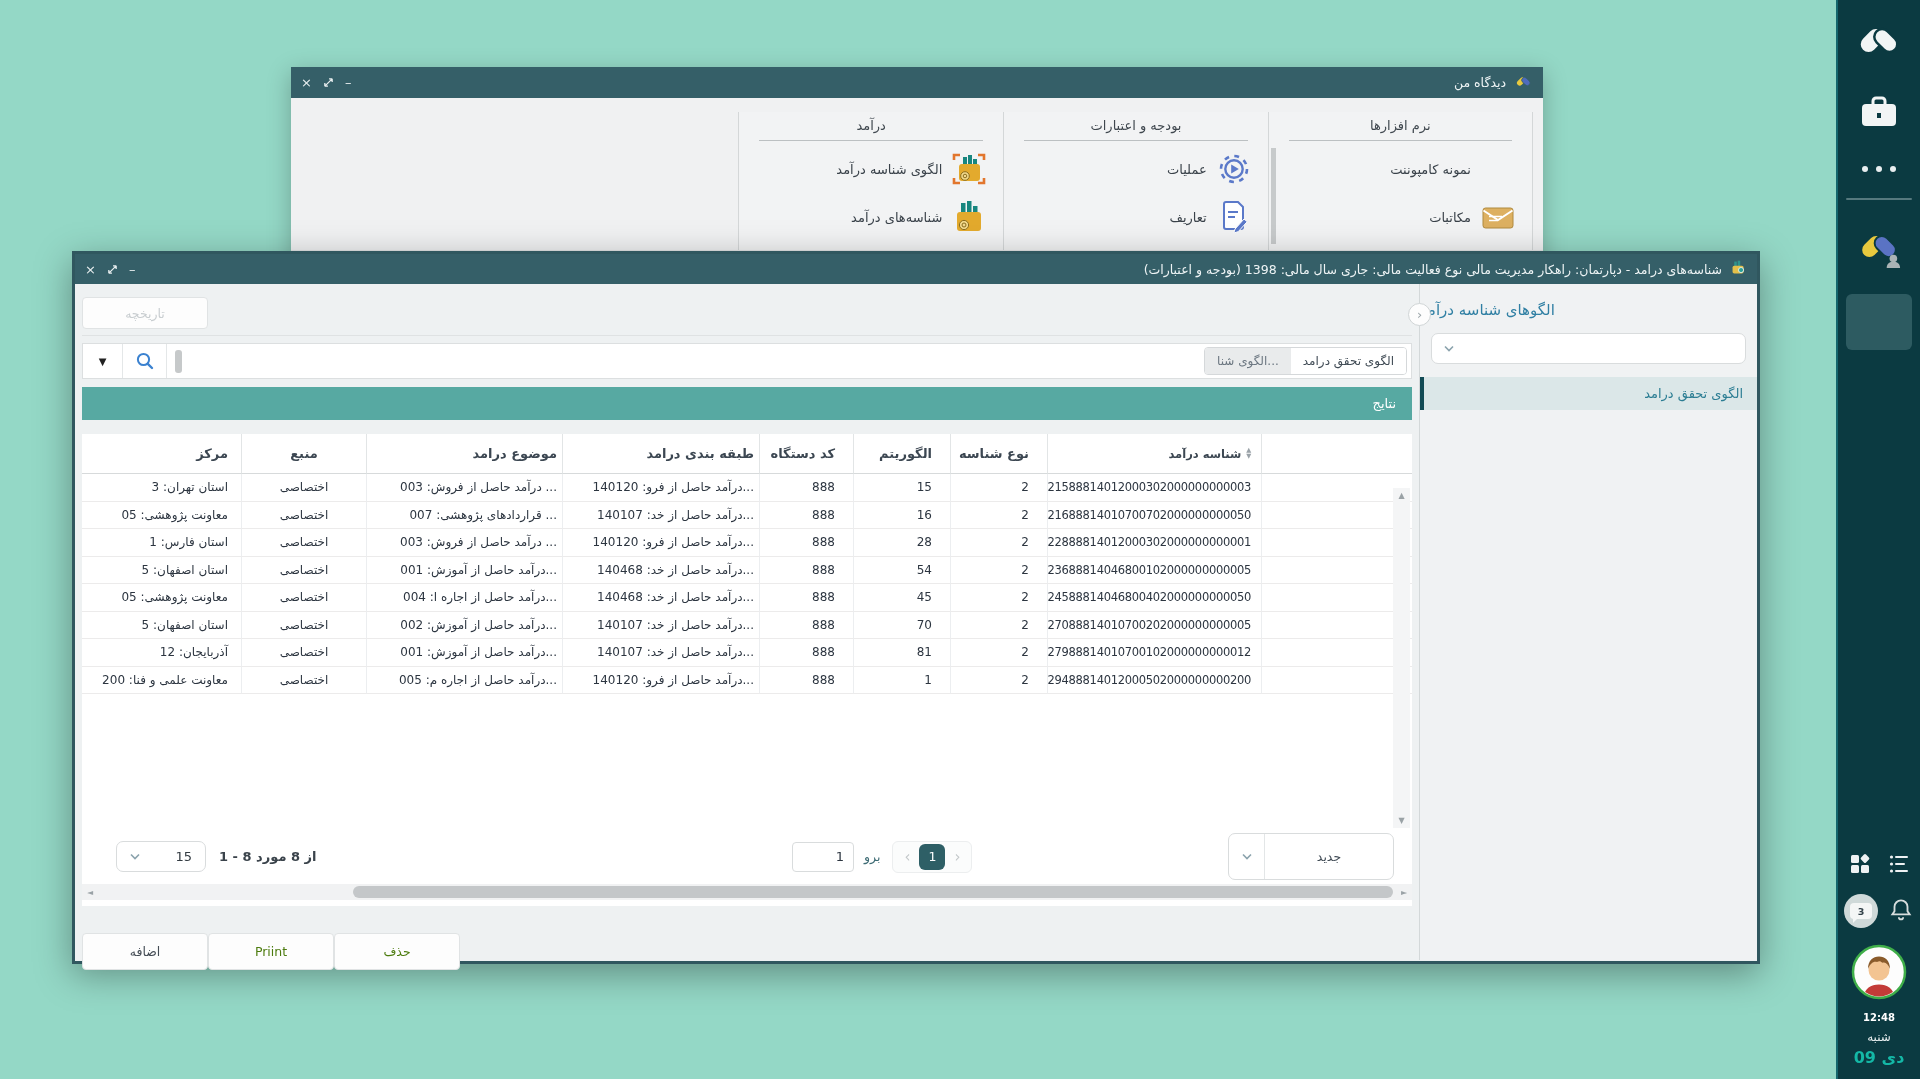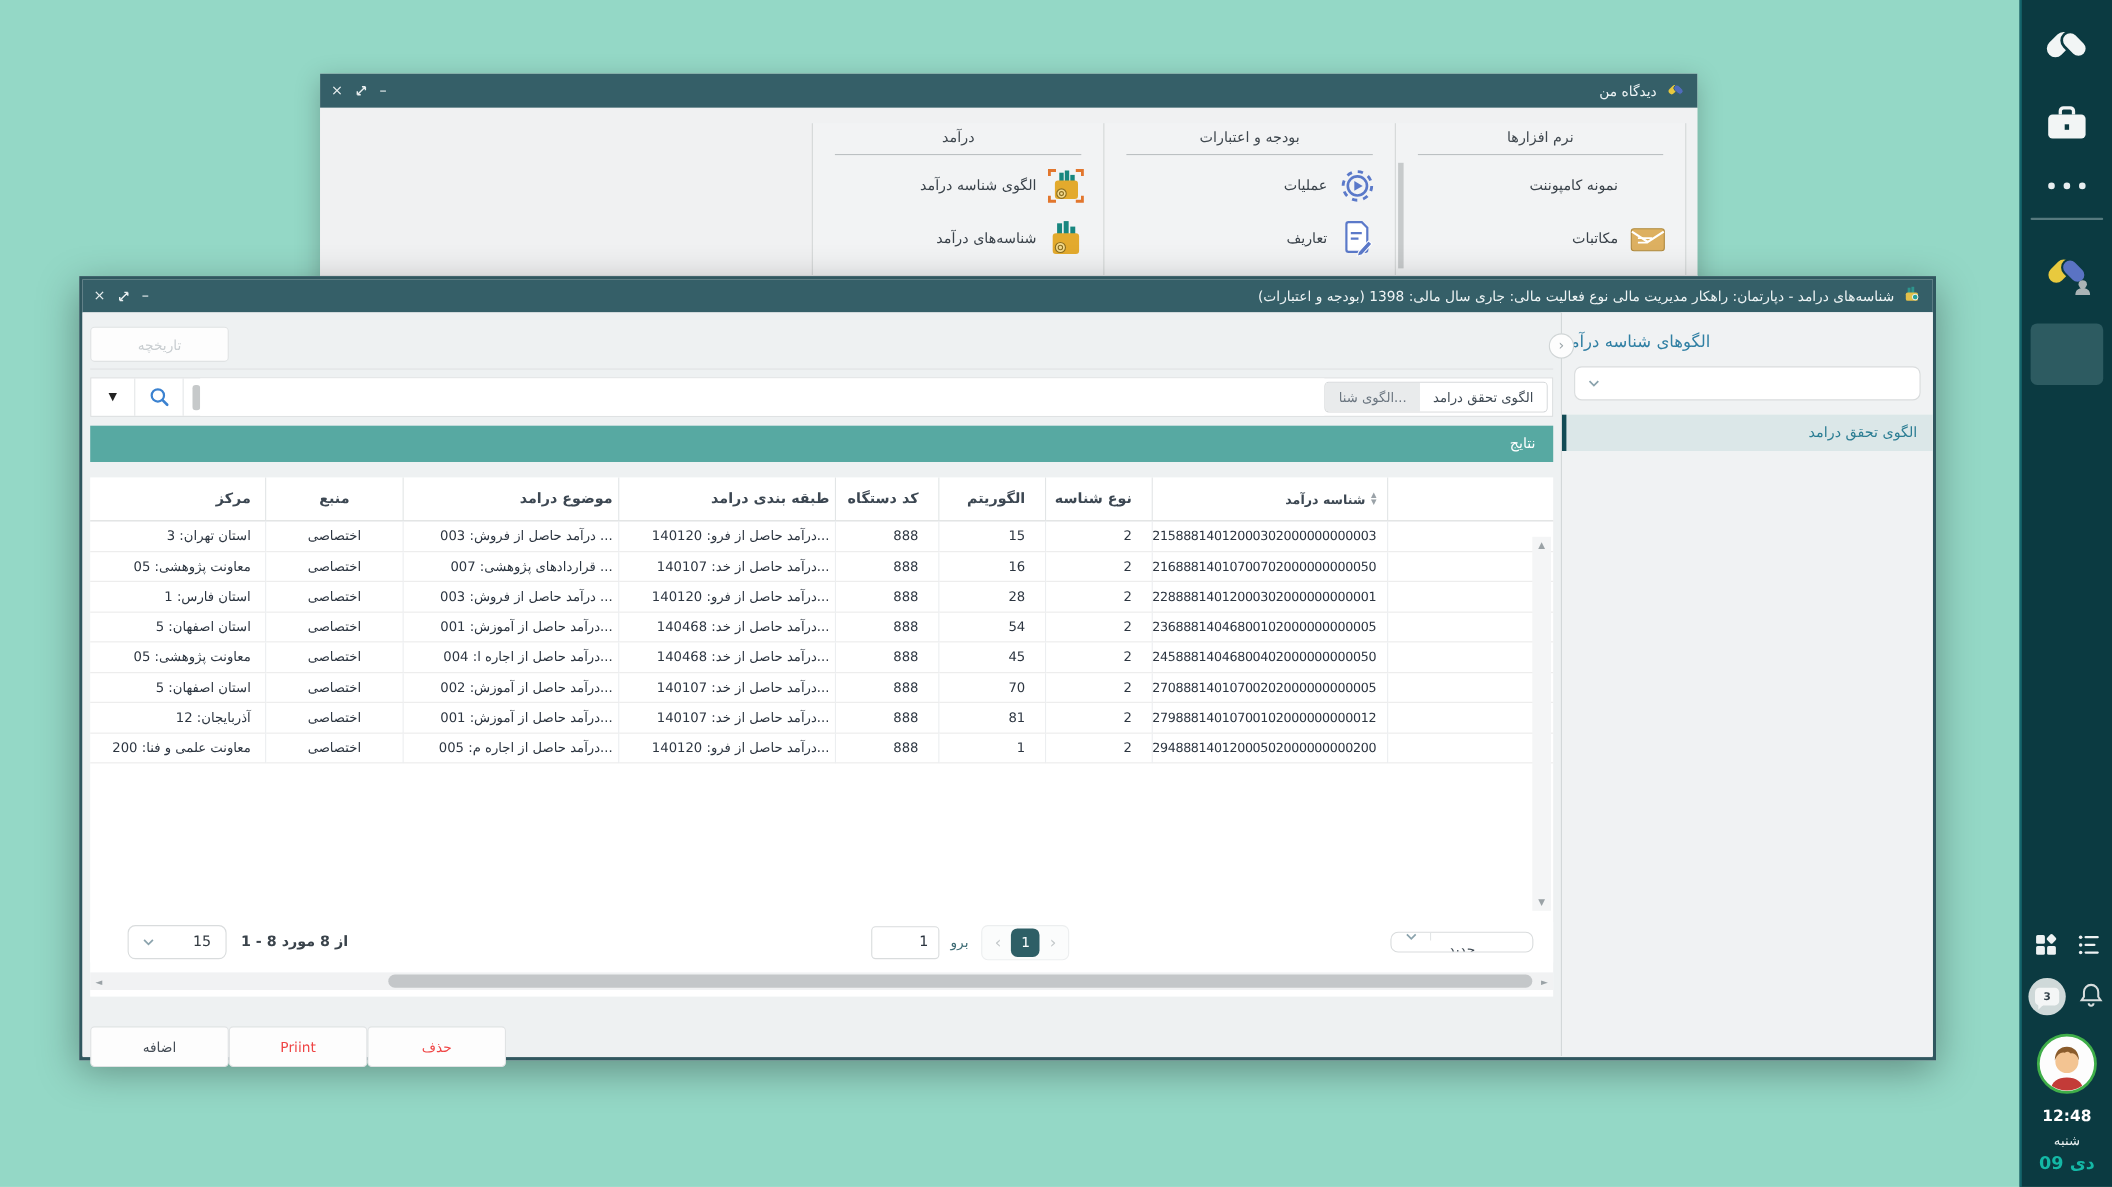--- a/index.html
+++ b/index.html
@@ -124,8 +124,8 @@
   .pager .arrow { color:#c3c8ca; font-size:15px; padding:0 5px; cursor:pointer; }
   .page-tile { width:26px; height:26px; background:#2e5f66; color:#fff; border-radius:6px;
     display:flex; align-items:center; justify-content:center; font-size:12.5px; margin:0 4px; cursor:pointer; }
-  .new-combo { position:absolute; right:18px; display:flex; flex-direction:column;
-    border:1px solid #d9dcdd; border-radius:7px; overflow:hidden; background:#fff; height:19px; }
+  .new-combo { position:absolute; right:18px; display:flex; flex-direction:row;
+    border:1px solid #d9dcdd; border-radius:7px; overflow:hidden; background:#fff; height:47px; }
   .new-chevron { width:36px; display:flex; align-items:center; justify-content:center;
     border-right:1px solid #e3e6e7; cursor:pointer; }
   .new-main { width:128px; display:flex; align-items:center; justify-content:center;

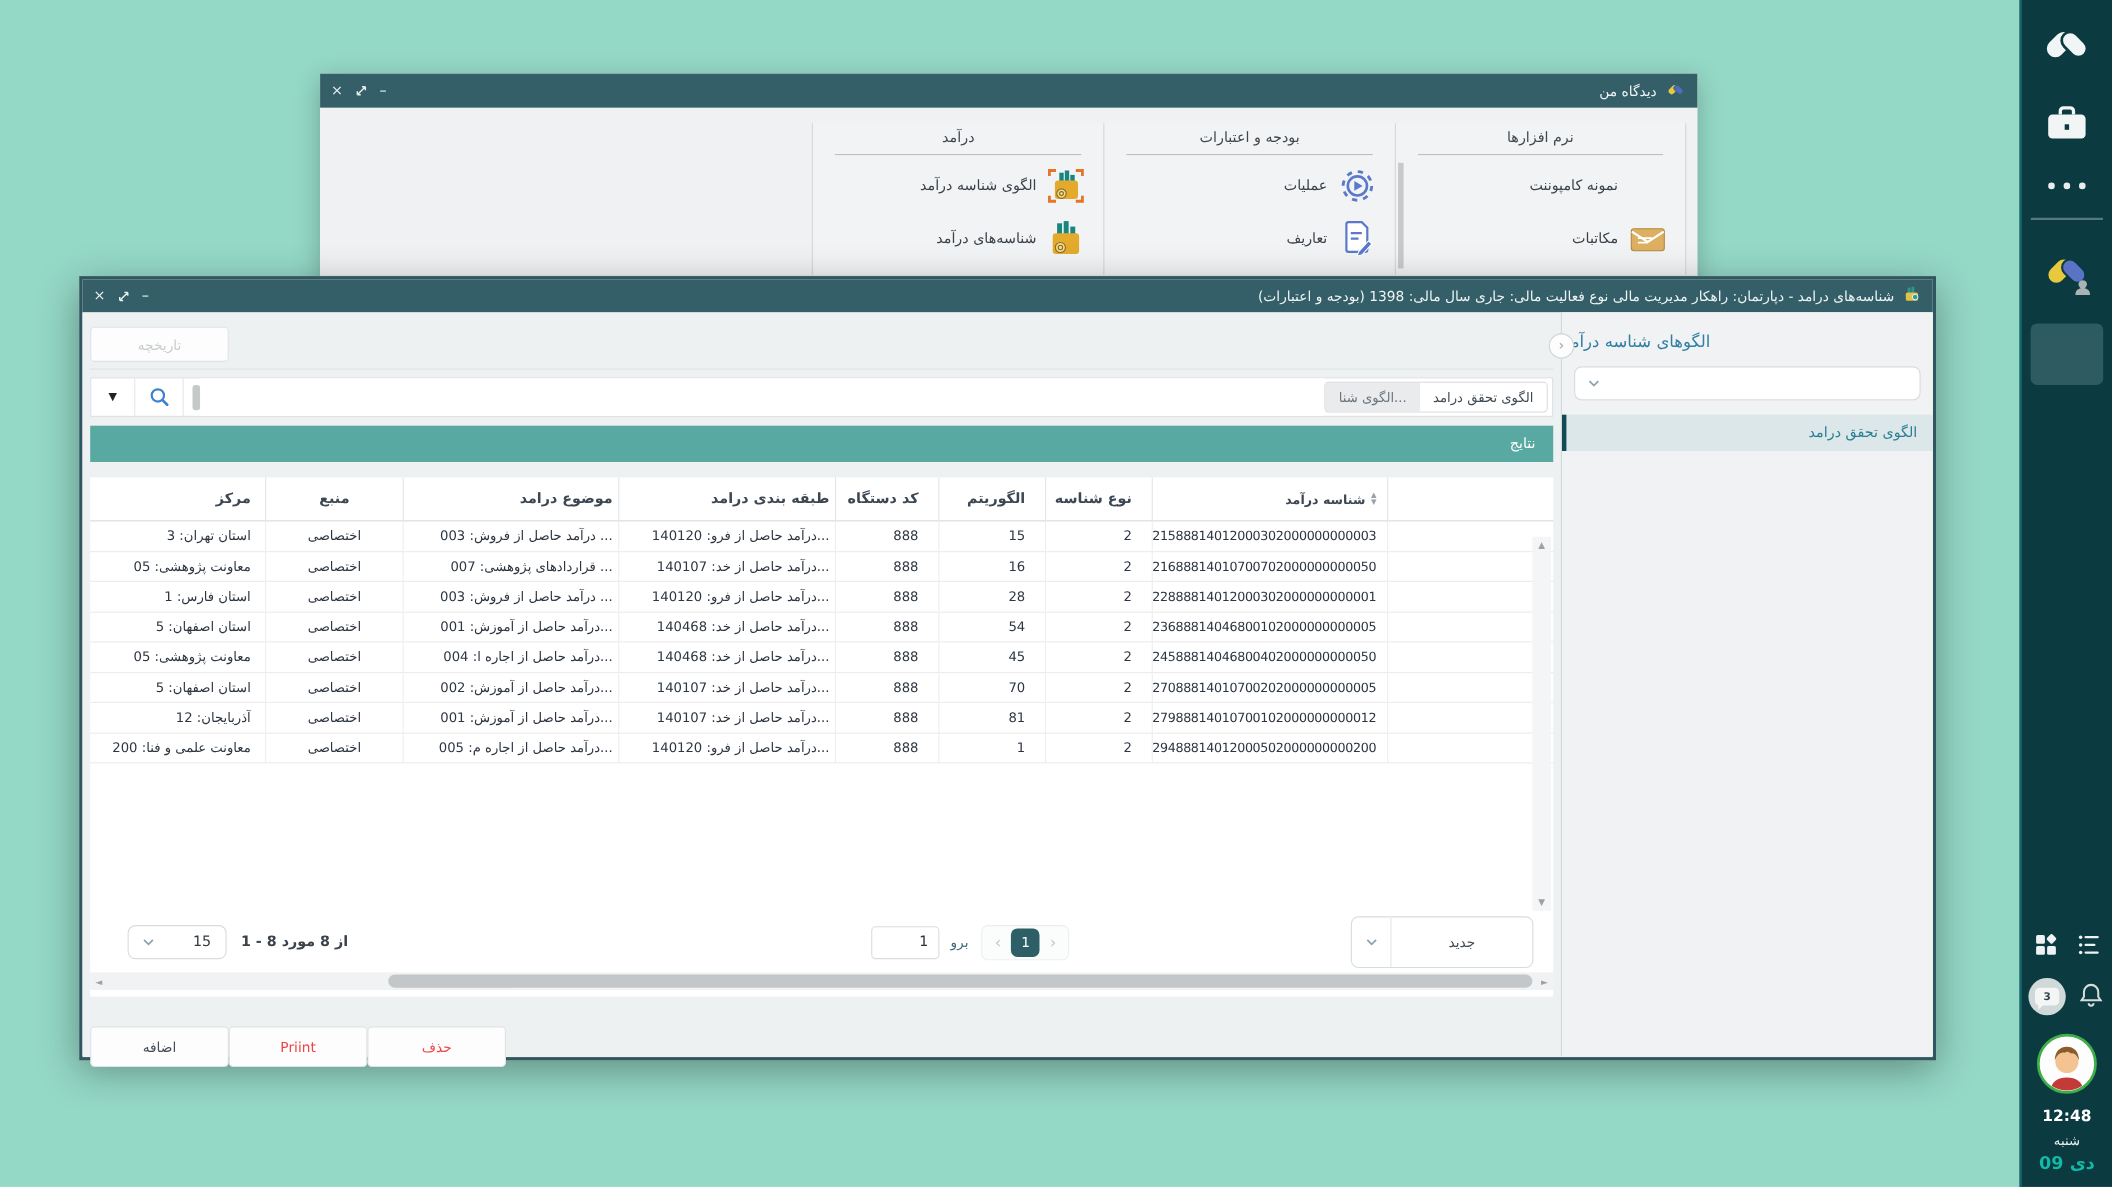--- a/index.html
+++ b/index.html
@@ -140,7 +140,7 @@
 
   .footer-row { margin-top:27px; display:flex; gap:0; }
   .footer-btn { width:126px; height:37px; font-size:12.5px; color:#444c55; border-radius:4px; }
-  .footer-btn.disabled { color:#ef4444; }
+  .footer-btn.disabled { color:#4d7c0f; }
 
   
   .taskbar { position:absolute; right:0; top:0; width:84px; height:1079px; background:#0b3a41;

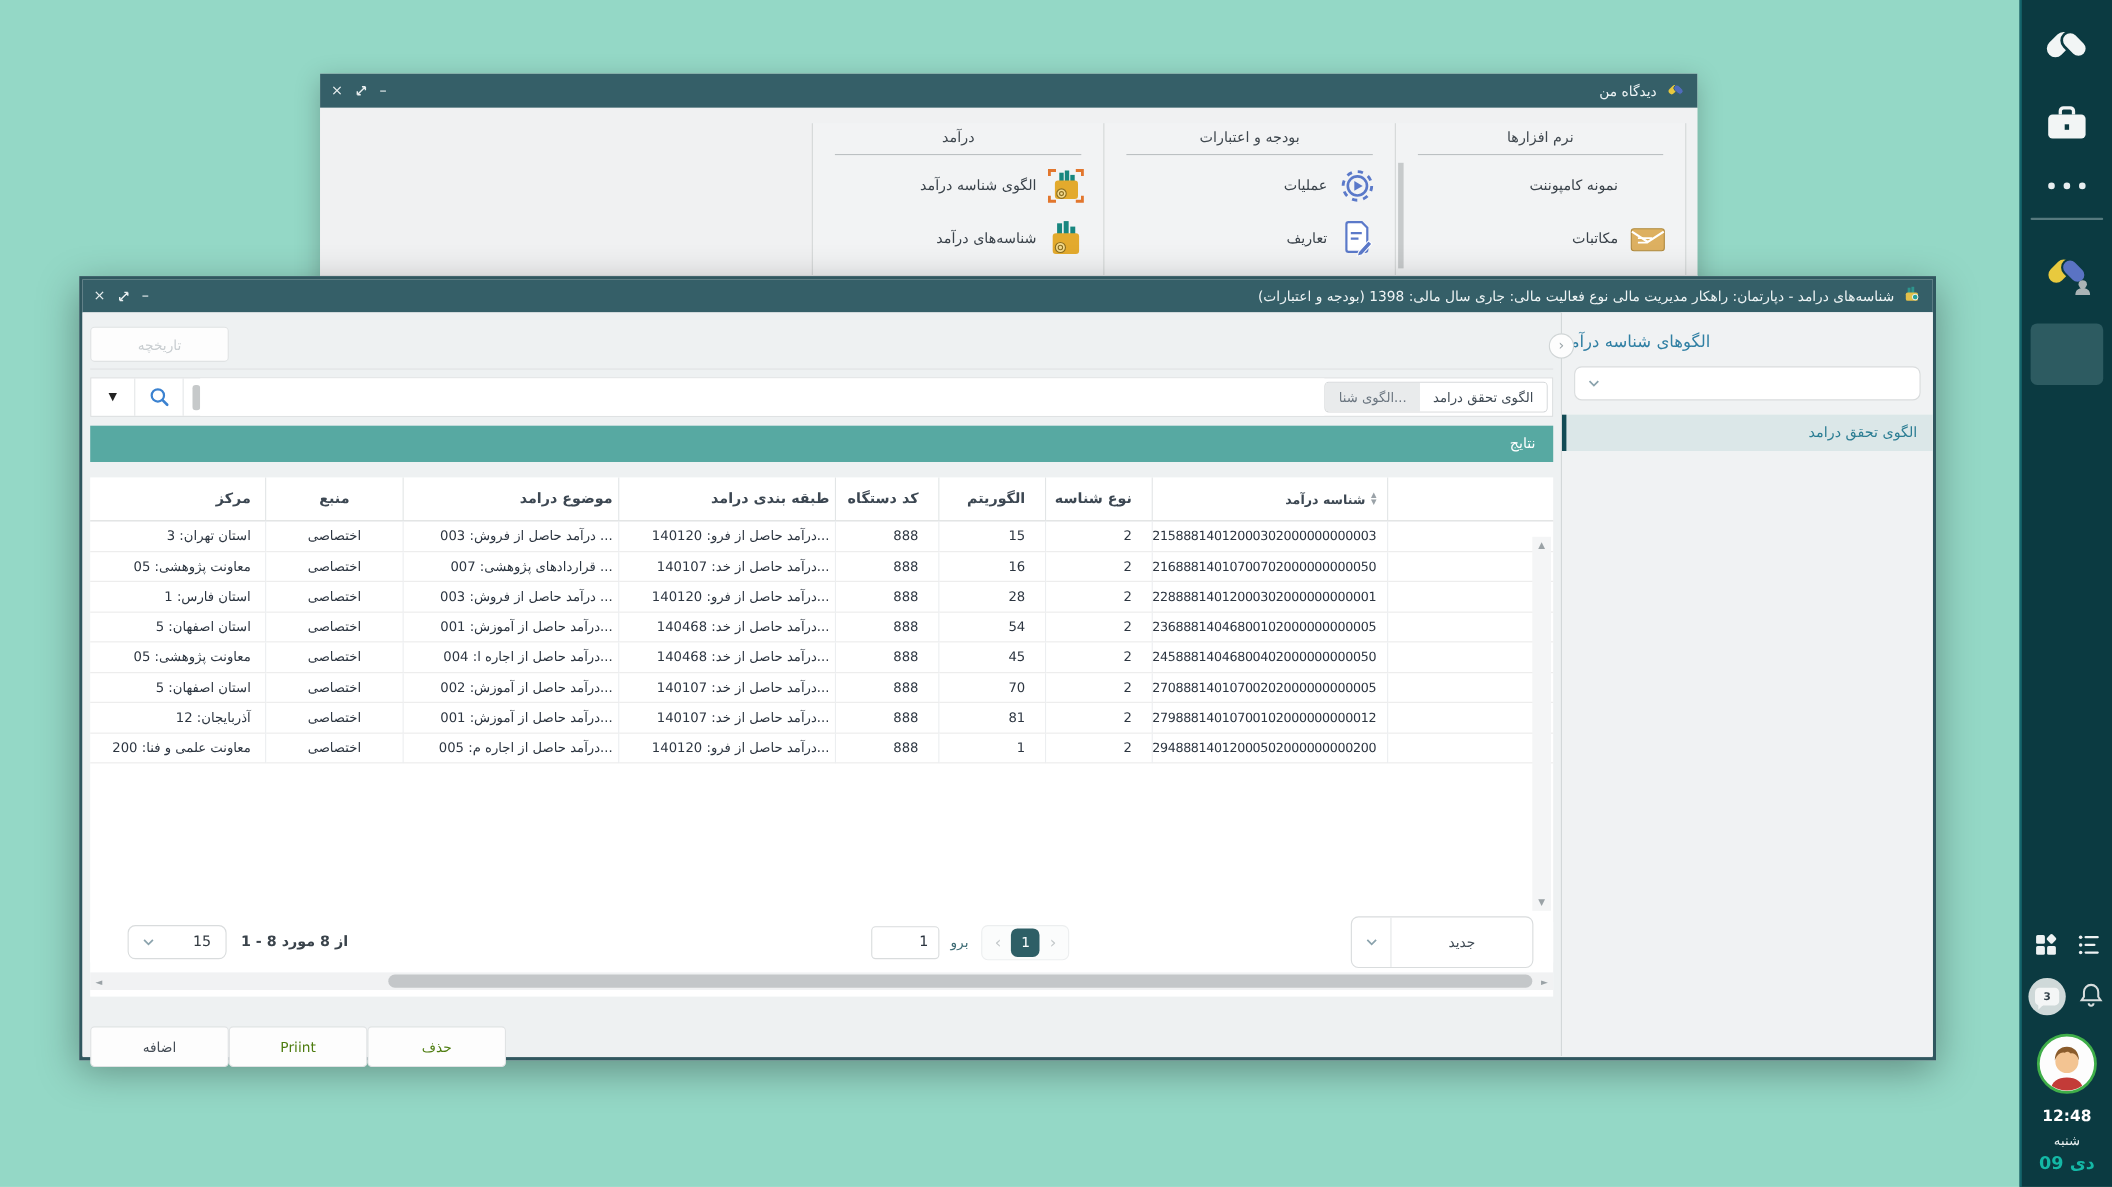--- a/index.html
+++ b/index.html
@@ -162,7 +162,7 @@
   .bubble::after { content:""; position:absolute; left:3px; bottom:-4px; border:4px solid transparent;
     border-top-color:#f4f6f6; border-left-color:#f4f6f6; }
   .tb-avatar { margin-top:16px; cursor:pointer; }
-  .tb-time { margin-top:8px; color:#fff; font-size:14px; font-weight:bold; }
+  .tb-time { margin-top:8px; color:#fff; font-size:10px; font-weight:bold; }
   .tb-week { margin-top:7px; color:#e6edee; font-size:12px; }
   .tb-date { margin-top:4px; margin-bottom:12px; color:#14b8a6; font-size:16px; font-weight:bold; }
 

